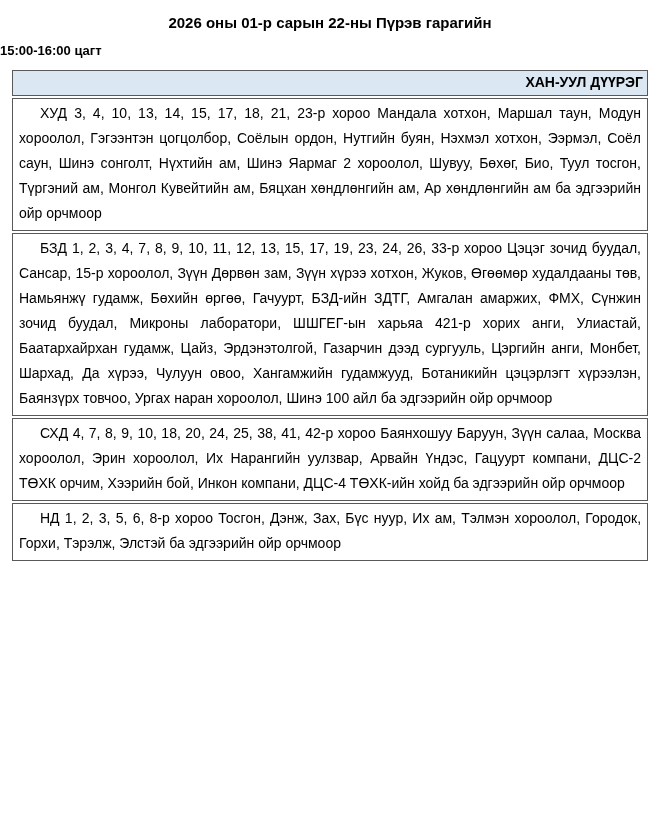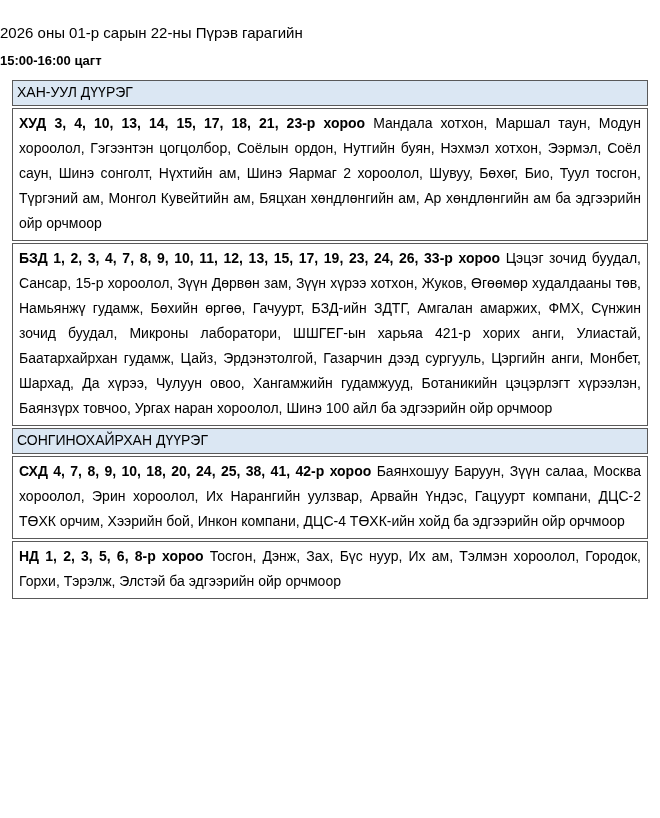--- a/index.html
+++ b/index.html
@@ -15,11 +15,11 @@
     -webkit-font-smoothing: antialiased;
   }
   .doc-title {
-    text-align: left;
-    font-weight: normal;
+    text-align: center;
+    font-weight: bold;
     font-size: 15px;
     line-height: 17px;
-    padding-top: 24px;
+    padding-top: 14px;
   }
   .doc-subtitle {
     font-weight: bold;

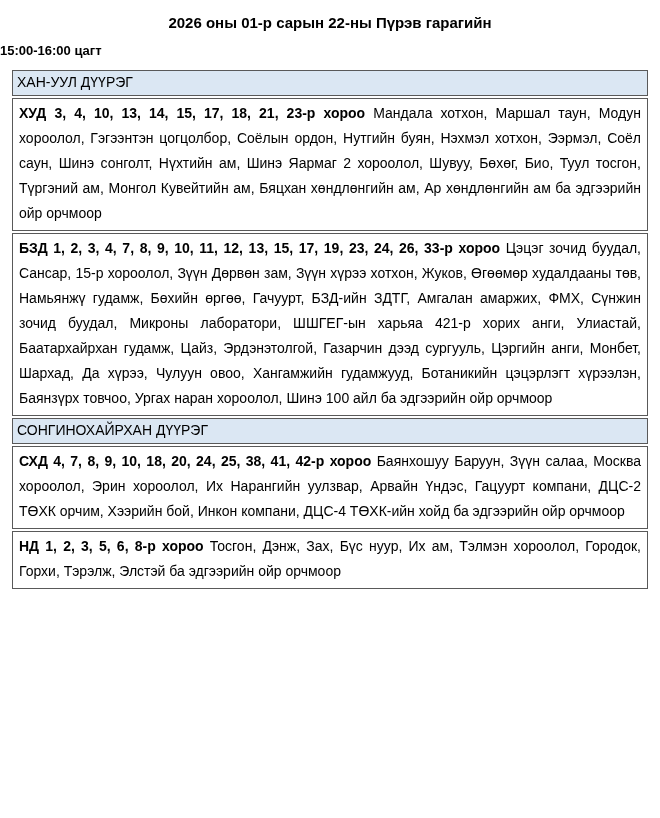--- a/index.html
+++ b/index.html
@@ -40,8 +40,8 @@
   }
   .header-row {
     background: #dbe7f3;
-    text-align: left;
-    font-weight: normal;
+    text-align: right;
+    font-weight: bold;
     font-size: 14px;
     line-height: 17px;
     padding: 3px 4px 4px 4px;

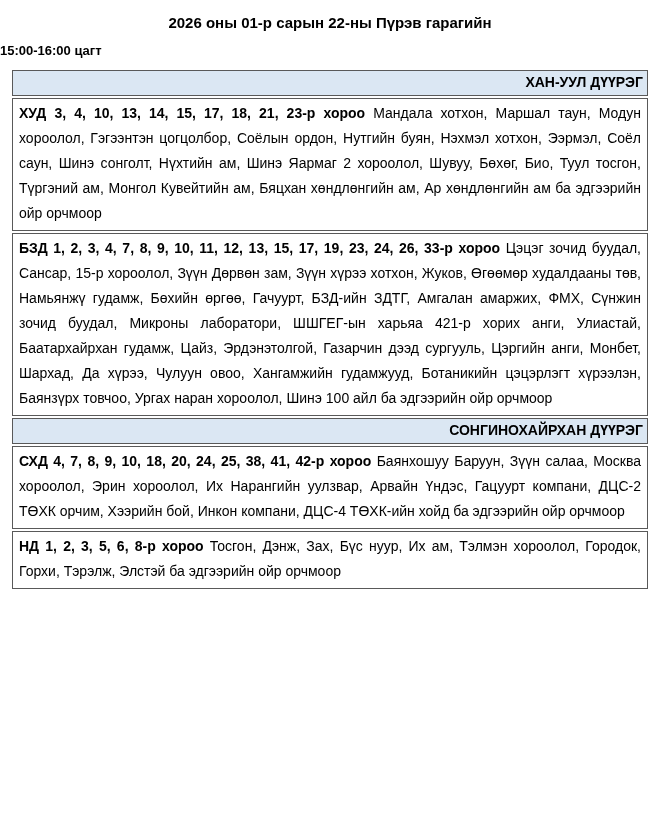--- a/index.html
+++ b/index.html
@@ -54,7 +54,8 @@
     background: #ffffff;
   }
   .b {
-    font-weight: bold;
+    font-weight: normal;
+    margin-left: 21px;
   }
 </style>
 </head>

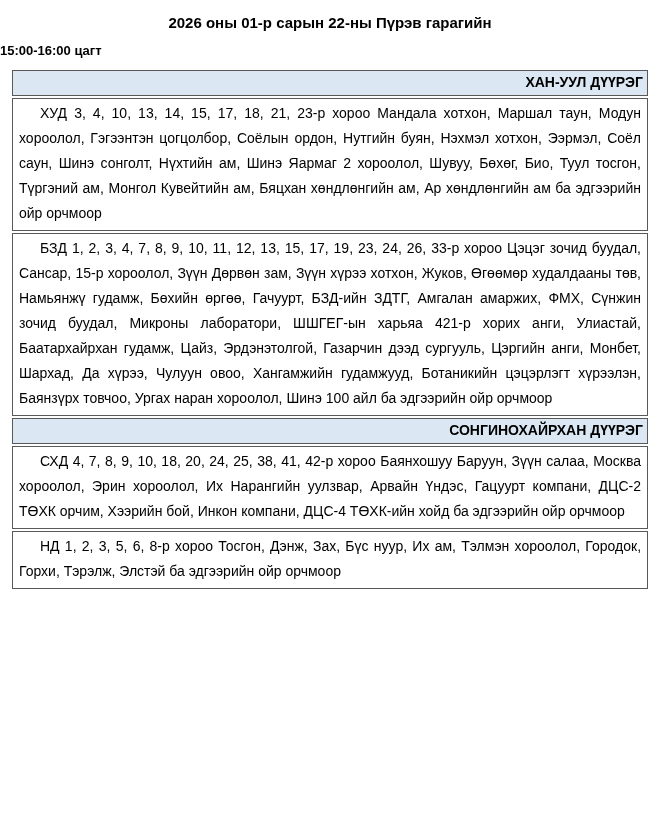--- a/index.html
+++ b/index.html
@@ -80,9 +80,6 @@
     <span>Цэцэг зочид буудал, Сансар, 15-р хороолол, Зүүн Дөрвөн зам, Зүүн хүрээ хотхон, Жуков, Өгөөмөр худалдааны төв, Намьянжү гудамж, Бөхийн өргөө, Гачуурт, БЗД-ийн ЗДТГ, Амгалан амаржих, ФМХ, Сүнжин зочид буудал, Микроны лаборатори, ШШГЕГ-ын харьяа 421-р хорих анги, Улиастай, Баатархайрхан гудамж, Цайз, Эрдэнэтолгой, Газарчин дээд сургууль, Цэргийн анги, Монбет, Шархад, Да хүрээ, Чулуун овоо, Хангамжийн гудамжууд, Ботаникийн цэцэрлэгт хүрээлэн, Баянзүрх товчоо, Ургах наран хороолол, Шинэ 100 айл ба эдгээрийн ойр орчмоор</span>
   </div>
 
-  <div class="row header-row">
-    <span>СОНГИНОХАЙРХАН ДҮҮРЭГ</span>
-  </div>
   <div class="row body-row">
     <span class="b">СХД 4, 7, 8, 9, 10, 18, 20, 24, 25, 38, 41, 42-р хороо</span>
     <span>Баянхошуу Баруун, Зүүн салаа, Москва хороолол, Эрин хороолол, Их Нарангийн уулзвар, Арвайн Үндэс, Гацуурт компани, ДЦС-2 ТӨХК орчим, Хээрийн бой, Инкон компани, ДЦС-4 ТӨХК-ийн хойд ба эдгээрийн ойр орчмоор</span>

